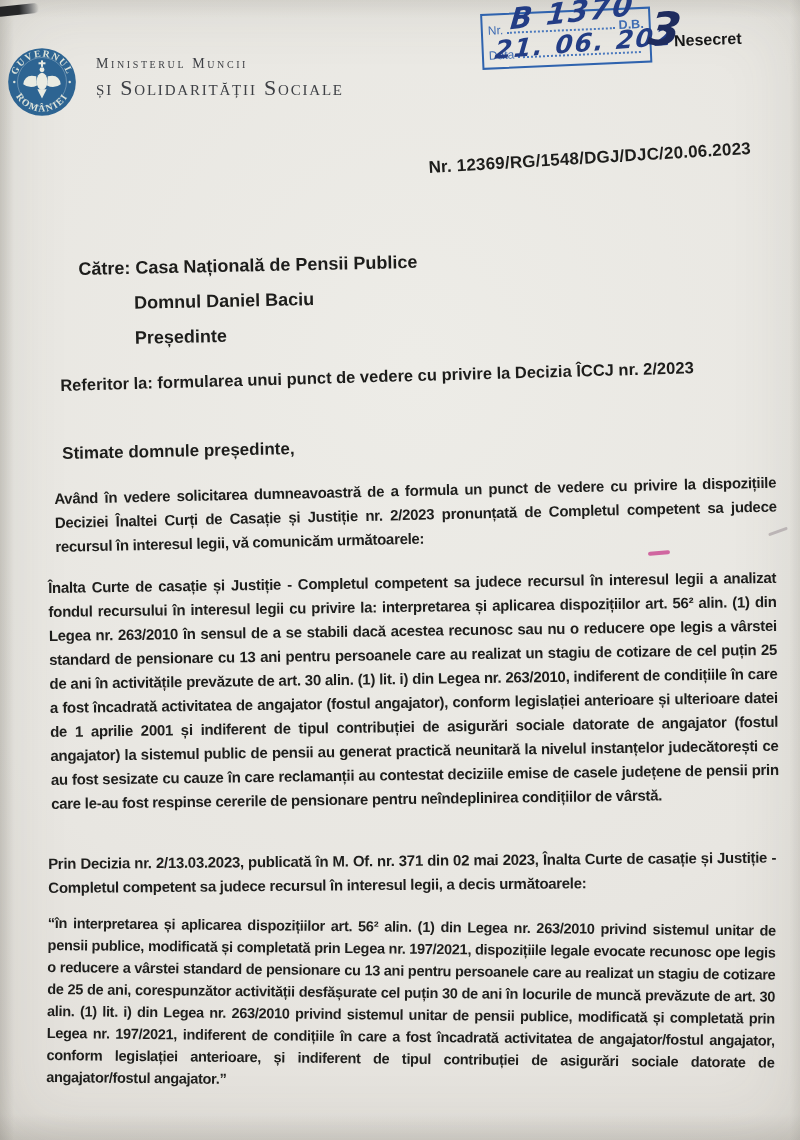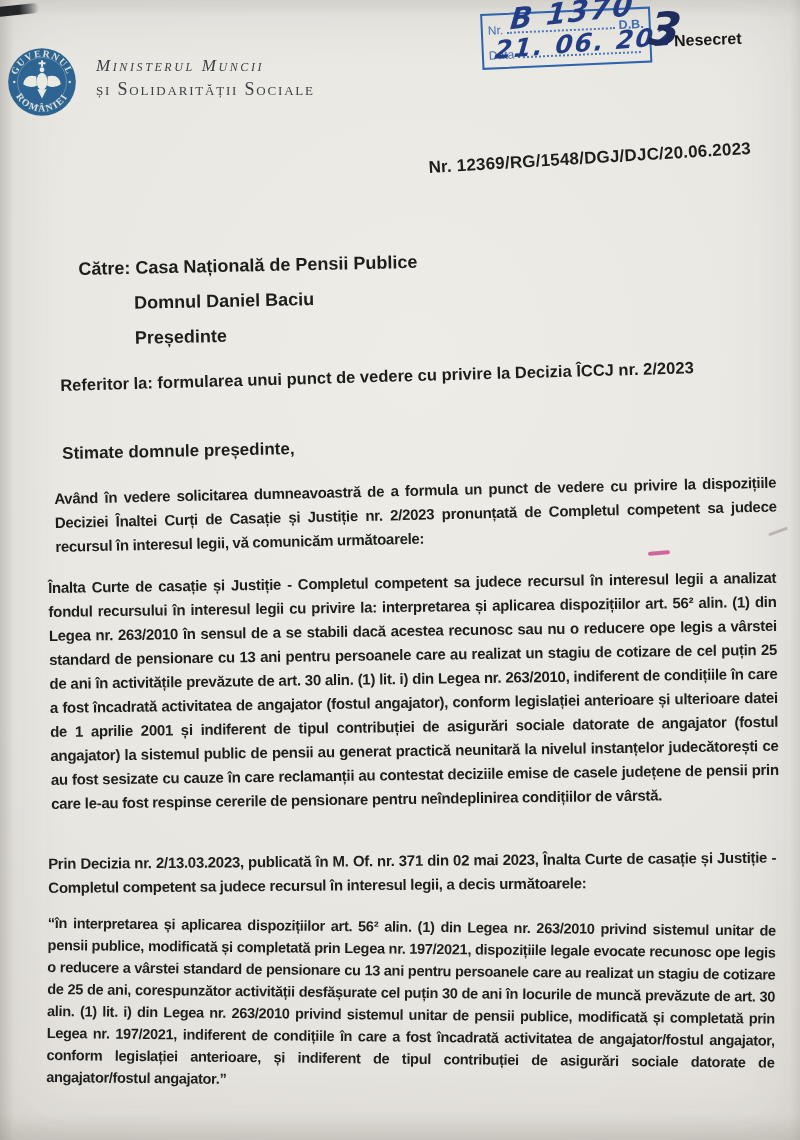--- a/index.html
+++ b/index.html
@@ -37,7 +37,7 @@
     position: absolute; left: 96px; top: 56px; color: #3e4045;
     font-family: "Liberation Serif", serif; font-variant: small-caps;
   }
-  .ministry-line1 { font-size: 17px; letter-spacing: 2.6px; font-style: italic; }
+  .ministry-line1 { font-size: 14px; letter-spacing: 2.6px; }
   .ministry-line2 { font-size: 18px; letter-spacing: 1.8px; margin-top: 3px; }
 
   

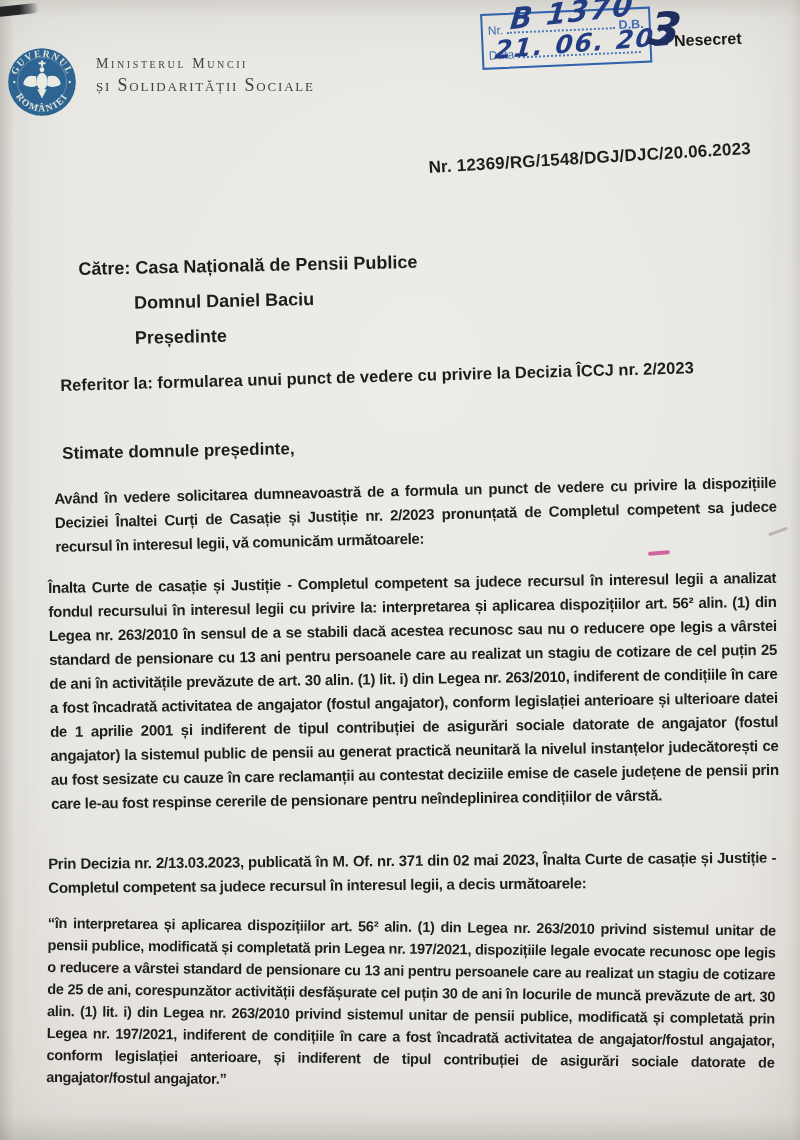--- a/index.html
+++ b/index.html
@@ -38,7 +38,7 @@
     font-family: "Liberation Serif", serif; font-variant: small-caps;
   }
   .ministry-line1 { font-size: 14px; letter-spacing: 2.6px; }
-  .ministry-line2 { font-size: 18px; letter-spacing: 1.8px; margin-top: 3px; }
+  .ministry-line2 { font-size: 22px; letter-spacing: 1.8px; margin-top: 3px; }
 
   
   .stamp-group { position: absolute; left: 480px; top: 12px; width: 210px; height: 80px; transform: rotate(-2.5deg); transform-origin: left top; }

